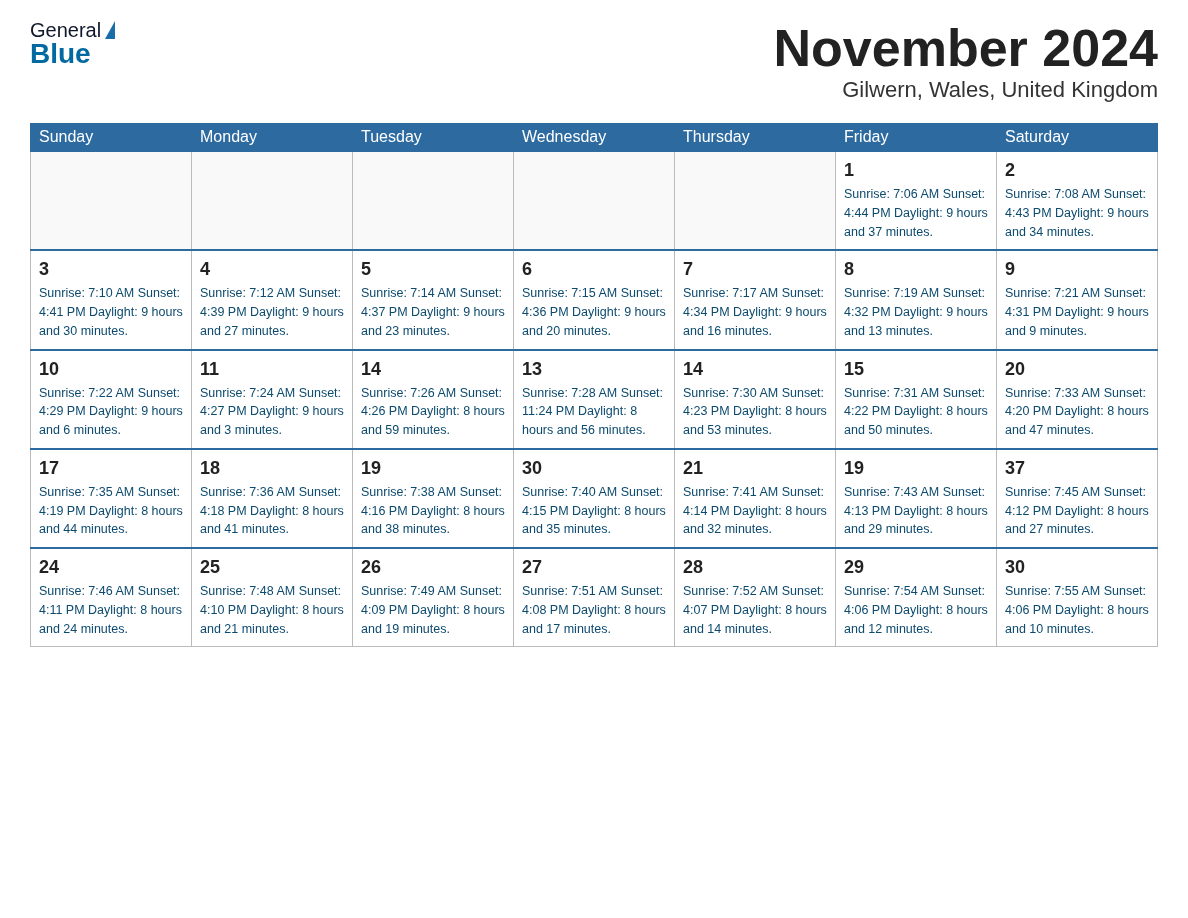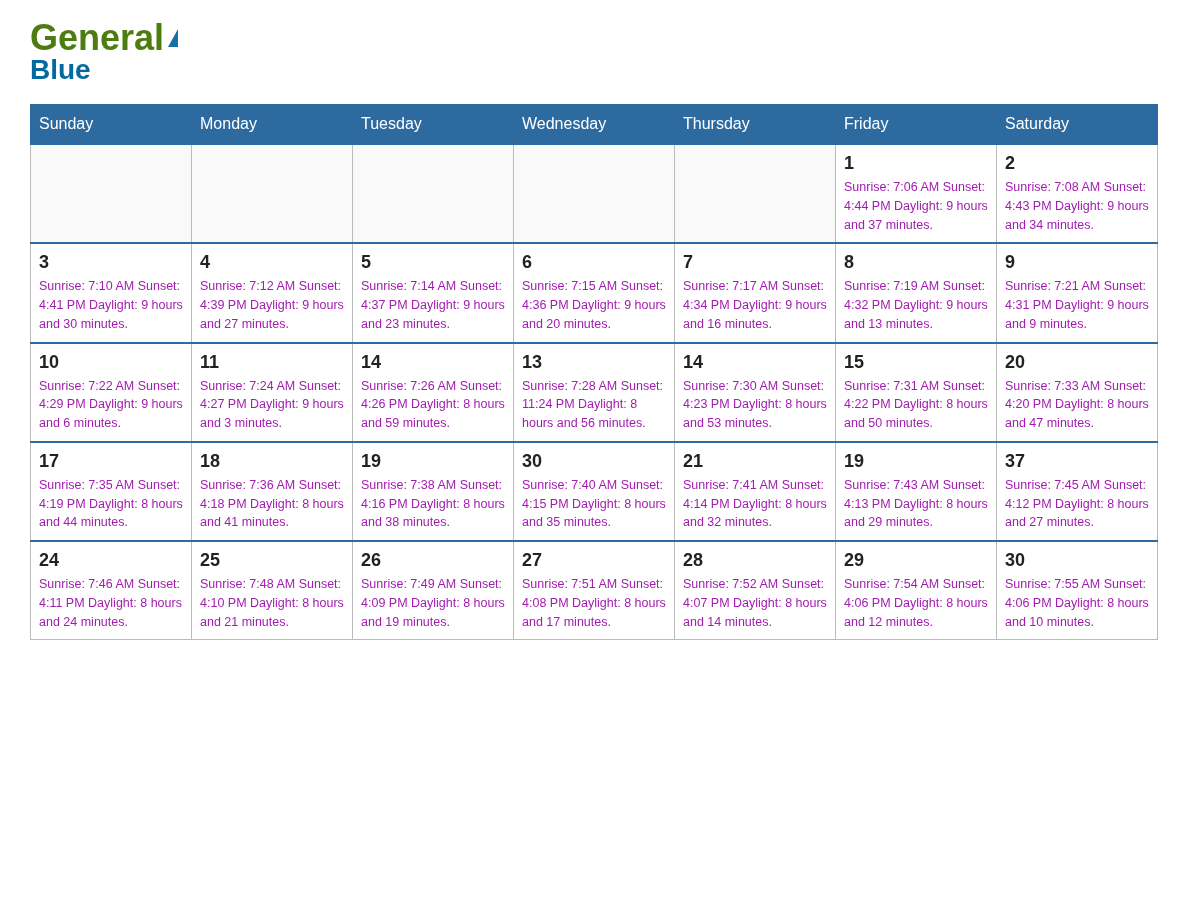--- a/index.html
+++ b/index.html
@@ -23,9 +23,9 @@
       align-items: flex-start;
     }
     .logo-general {
-      font-size: 36px;
-      font-weight: bold;
-      color: #4d7c0f;
+      font-size: 20px;
+      font-weight: normal;
+      color: #0f172a;
       line-height: 1;
     }
     .logo-blue {

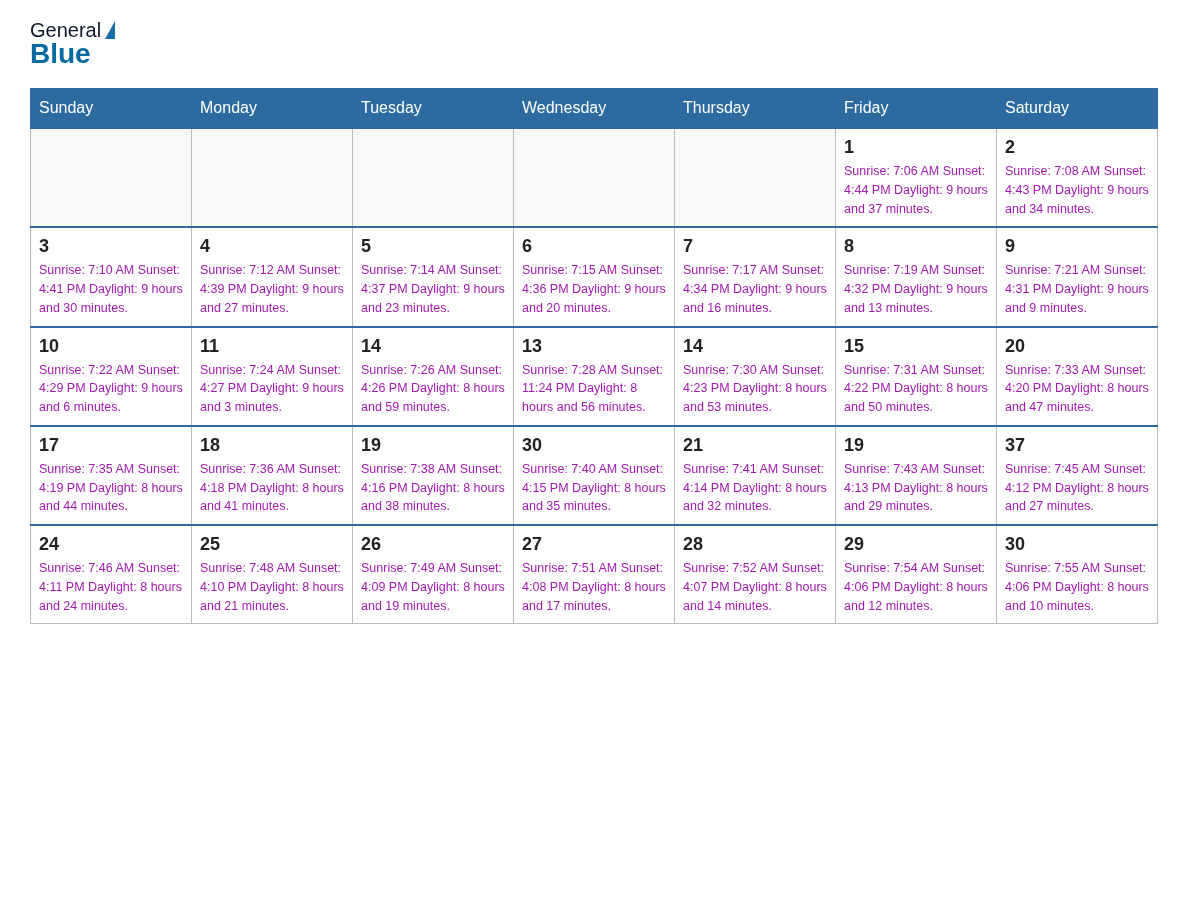--- a/index.html
+++ b/index.html
@@ -112,6 +112,7 @@
     <span class="logo-blue">Blue</span>
   </div>
   <div class="title-block">
+    <h1>November 2024</h1>
   </div>
 </div>
 

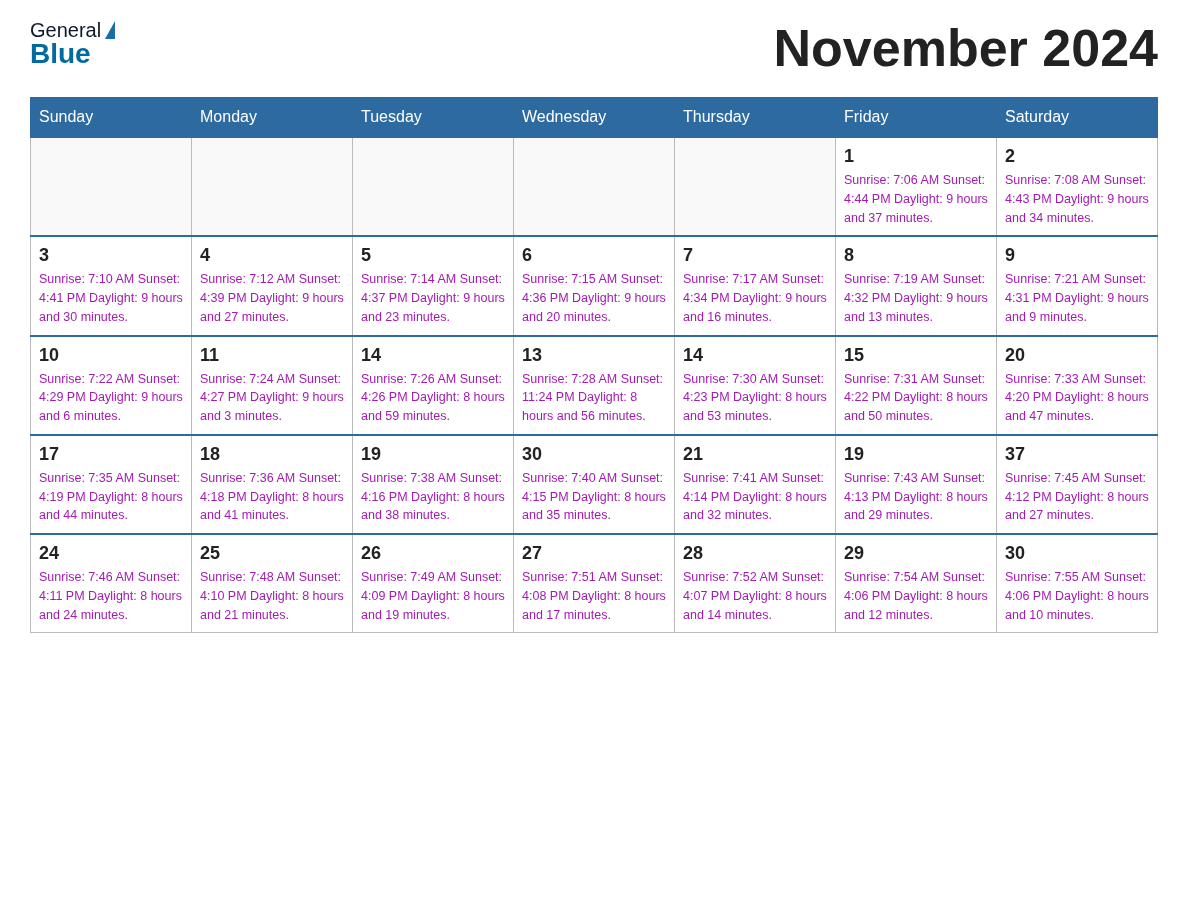--- a/index.html
+++ b/index.html
@@ -113,6 +113,7 @@
   </div>
   <div class="title-block">
     <h1>November 2024</h1>
+    <h2>Gilwern, Wales, United Kingdom</h2>
   </div>
 </div>
 

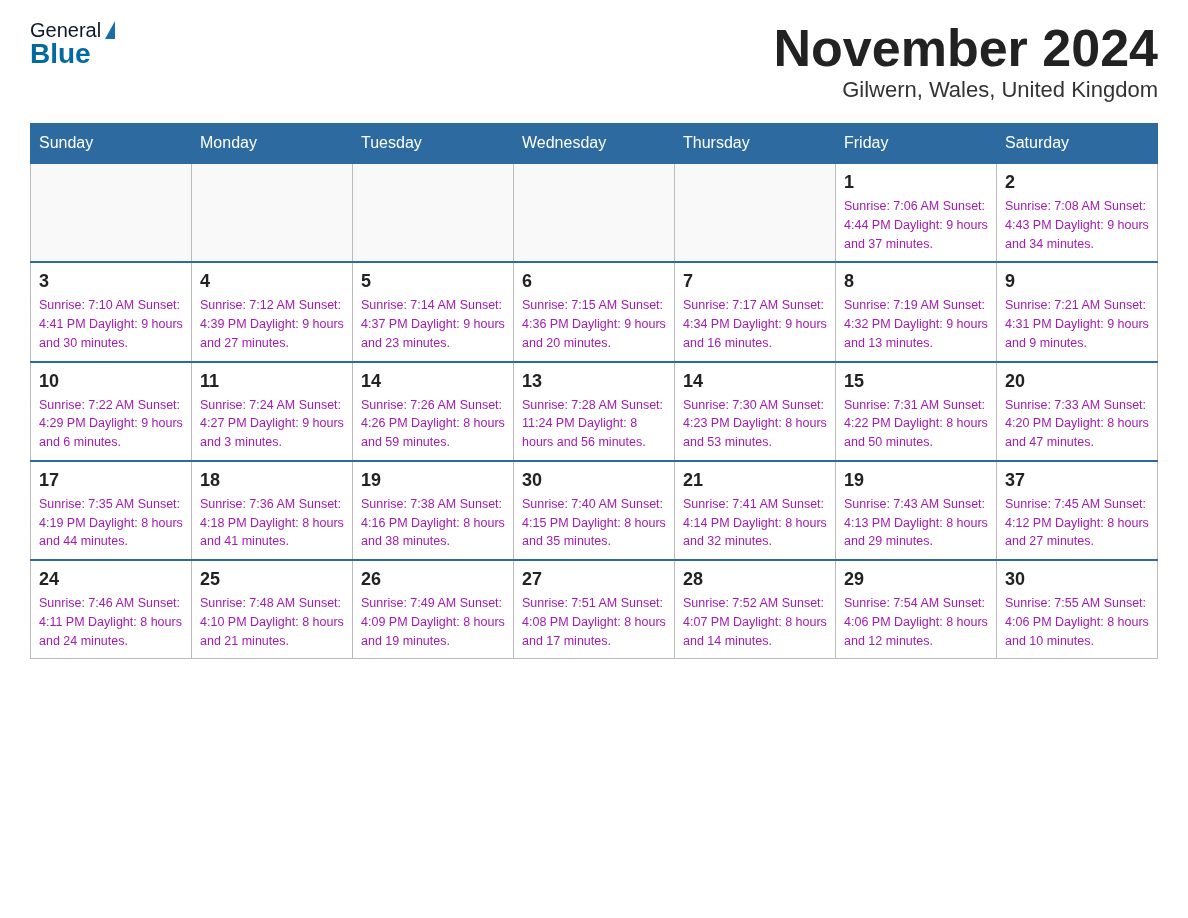--- a/index.html
+++ b/index.html
@@ -65,7 +65,7 @@
     .calendar th {
       background-color: #2c6aa0;
       color: #fff;
-      padding: 10px 8px;
+      padding: 4px 8px;
       font-size: 16px;
       font-weight: normal;
       text-align: left;

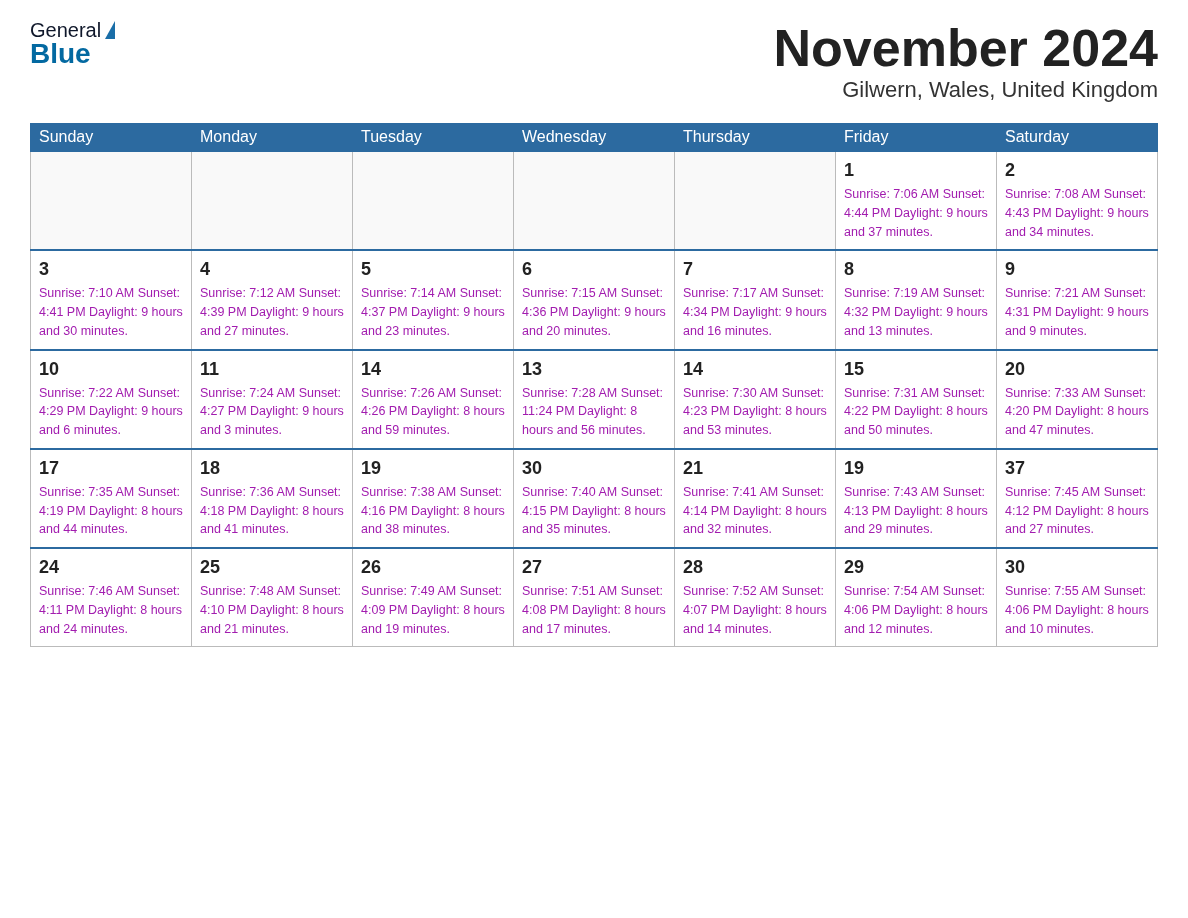--- a/index.html
+++ b/index.html
@@ -94,7 +94,7 @@
     .day-info {
       font-size: 12.5px;
       line-height: 1.5;
-      color: #a21caf;
+      color: #0c4a6e;
     }
     .week-row td {
       border-top: 2px solid #2c6aa0;

